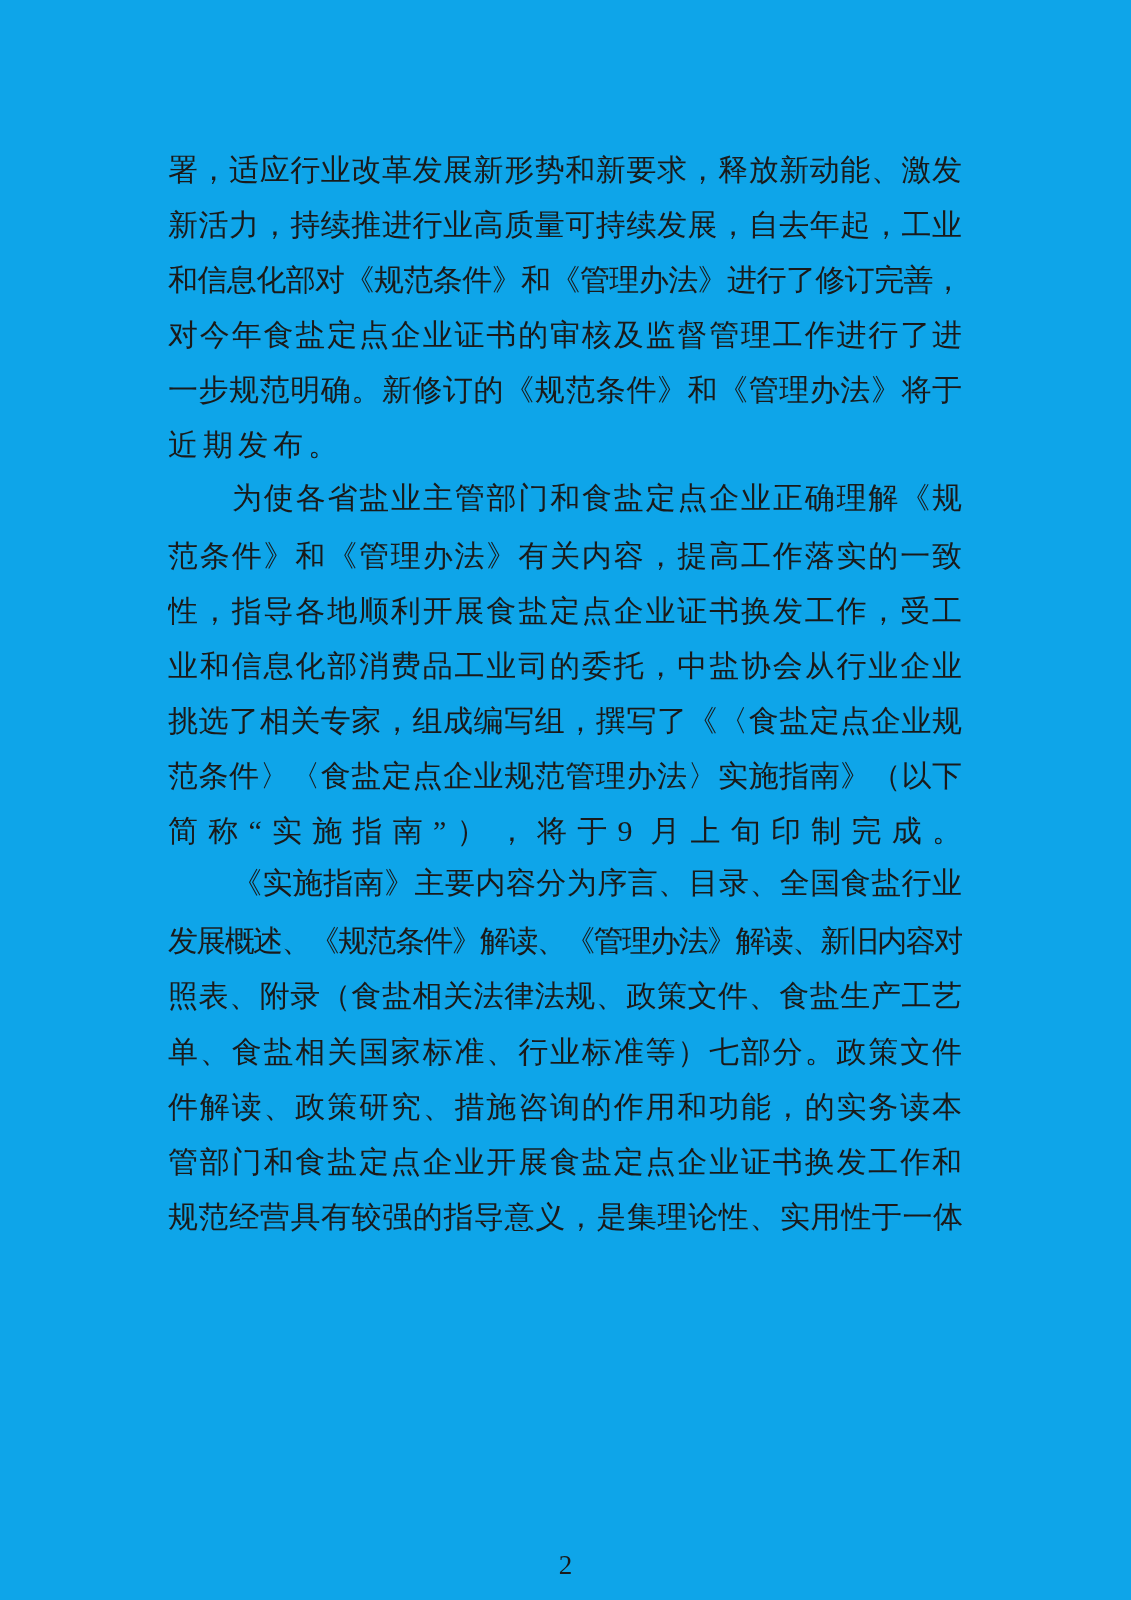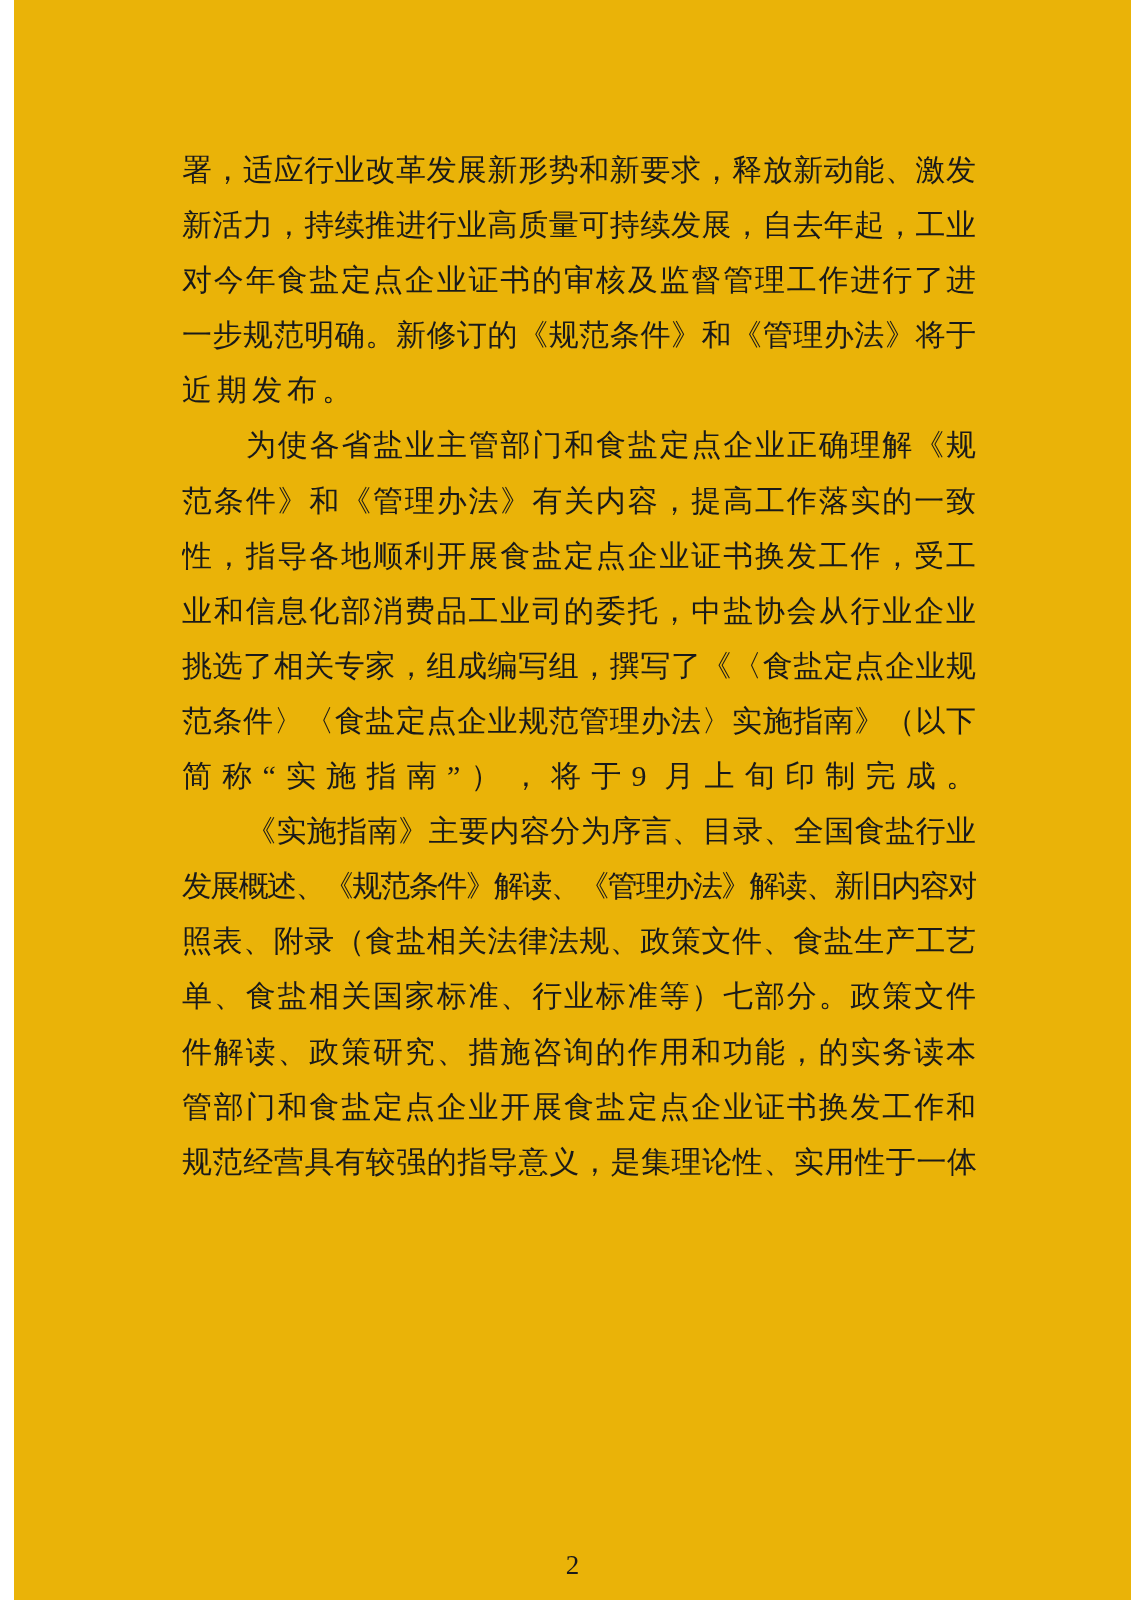--- a/index.html
+++ b/index.html
@@ -18,8 +18,7 @@
   .page {
     position: absolute;
     inset: 0;
-    background: #eab308;
-    margin-left: 14px;
+    background: #0ea5e9;
   }
   .content {
     position: absolute;

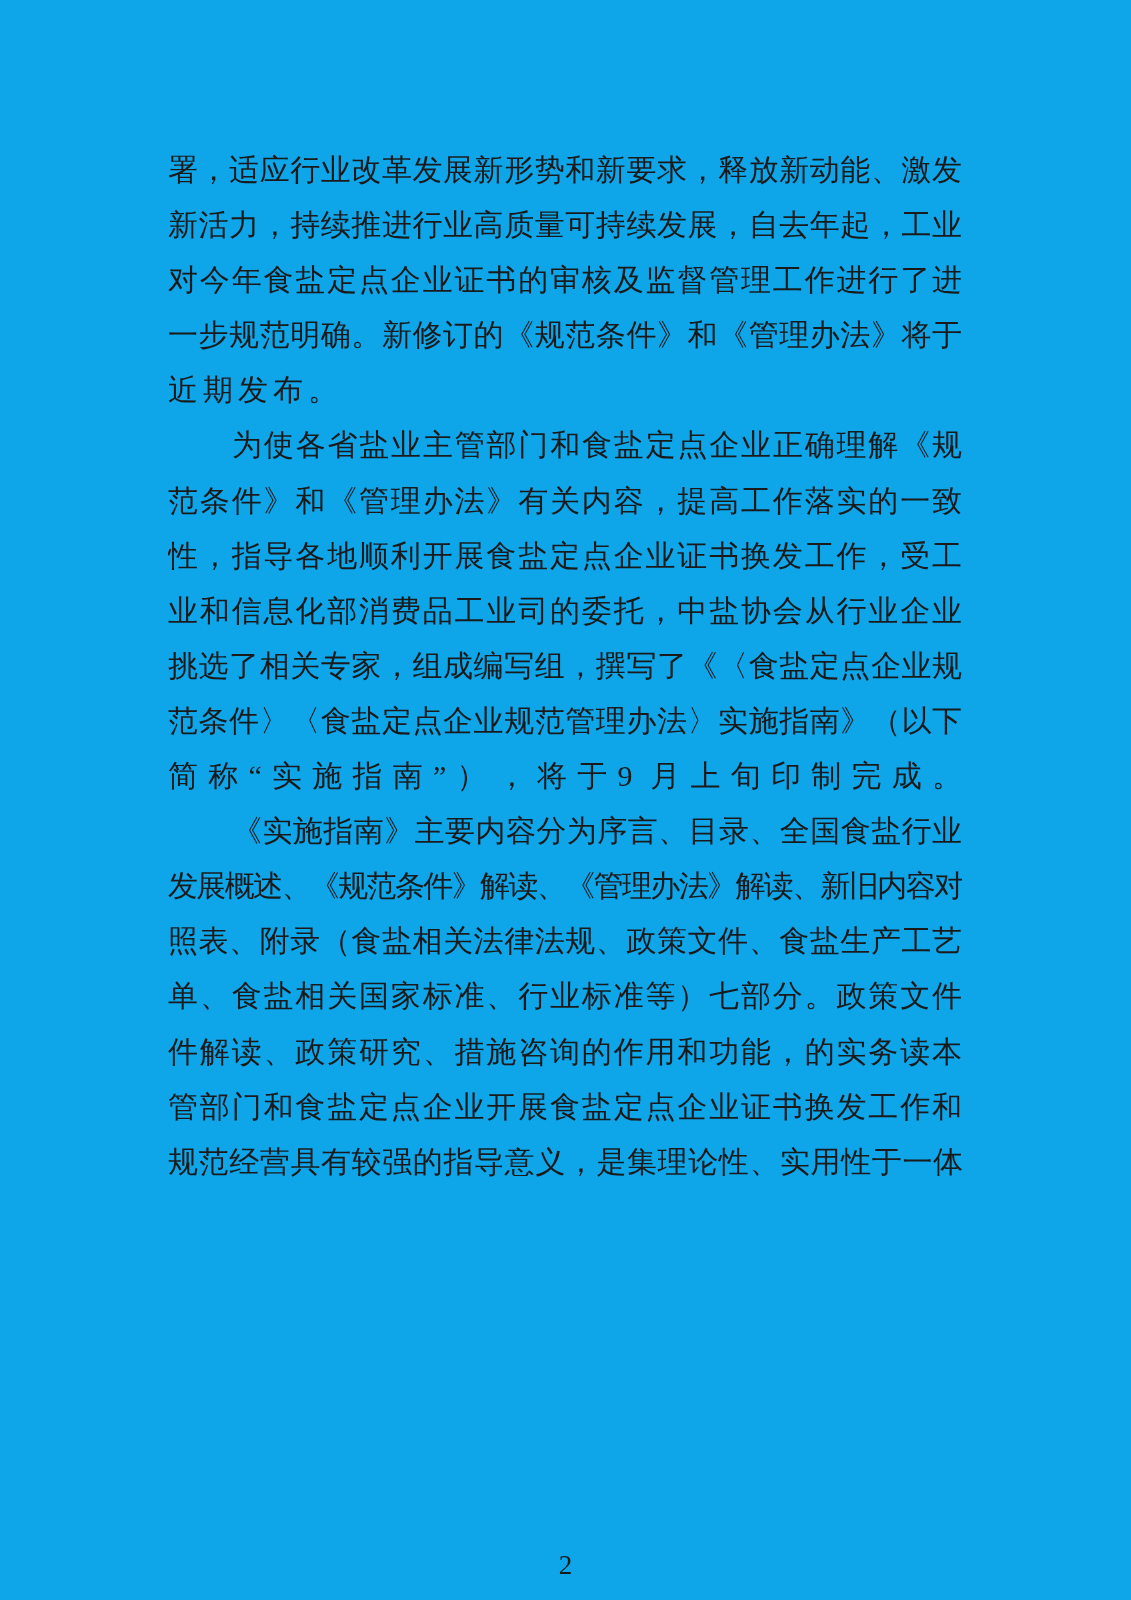--- a/index.html
+++ b/index.html
@@ -63,6 +63,7 @@
   <div class="content">
     <div class="line">署，适应行业改革发展新形势和新要求，释放新动能、激发</div>
     <div class="line">新活力，持续推进行业高质量可持续发展，自去年起，工业</div>
+    <div class="line n27">和信息化部对《规范条件》和《管理办法》进行了修订完善，</div>
     <div class="line">对今年食盐定点企业证书的审核及监督管理工作进行了进</div>
     <div class="line">一步规范明确。新修订的《规范条件》和《管理办法》将于</div>
     <div class="line end">近期发布。</div>

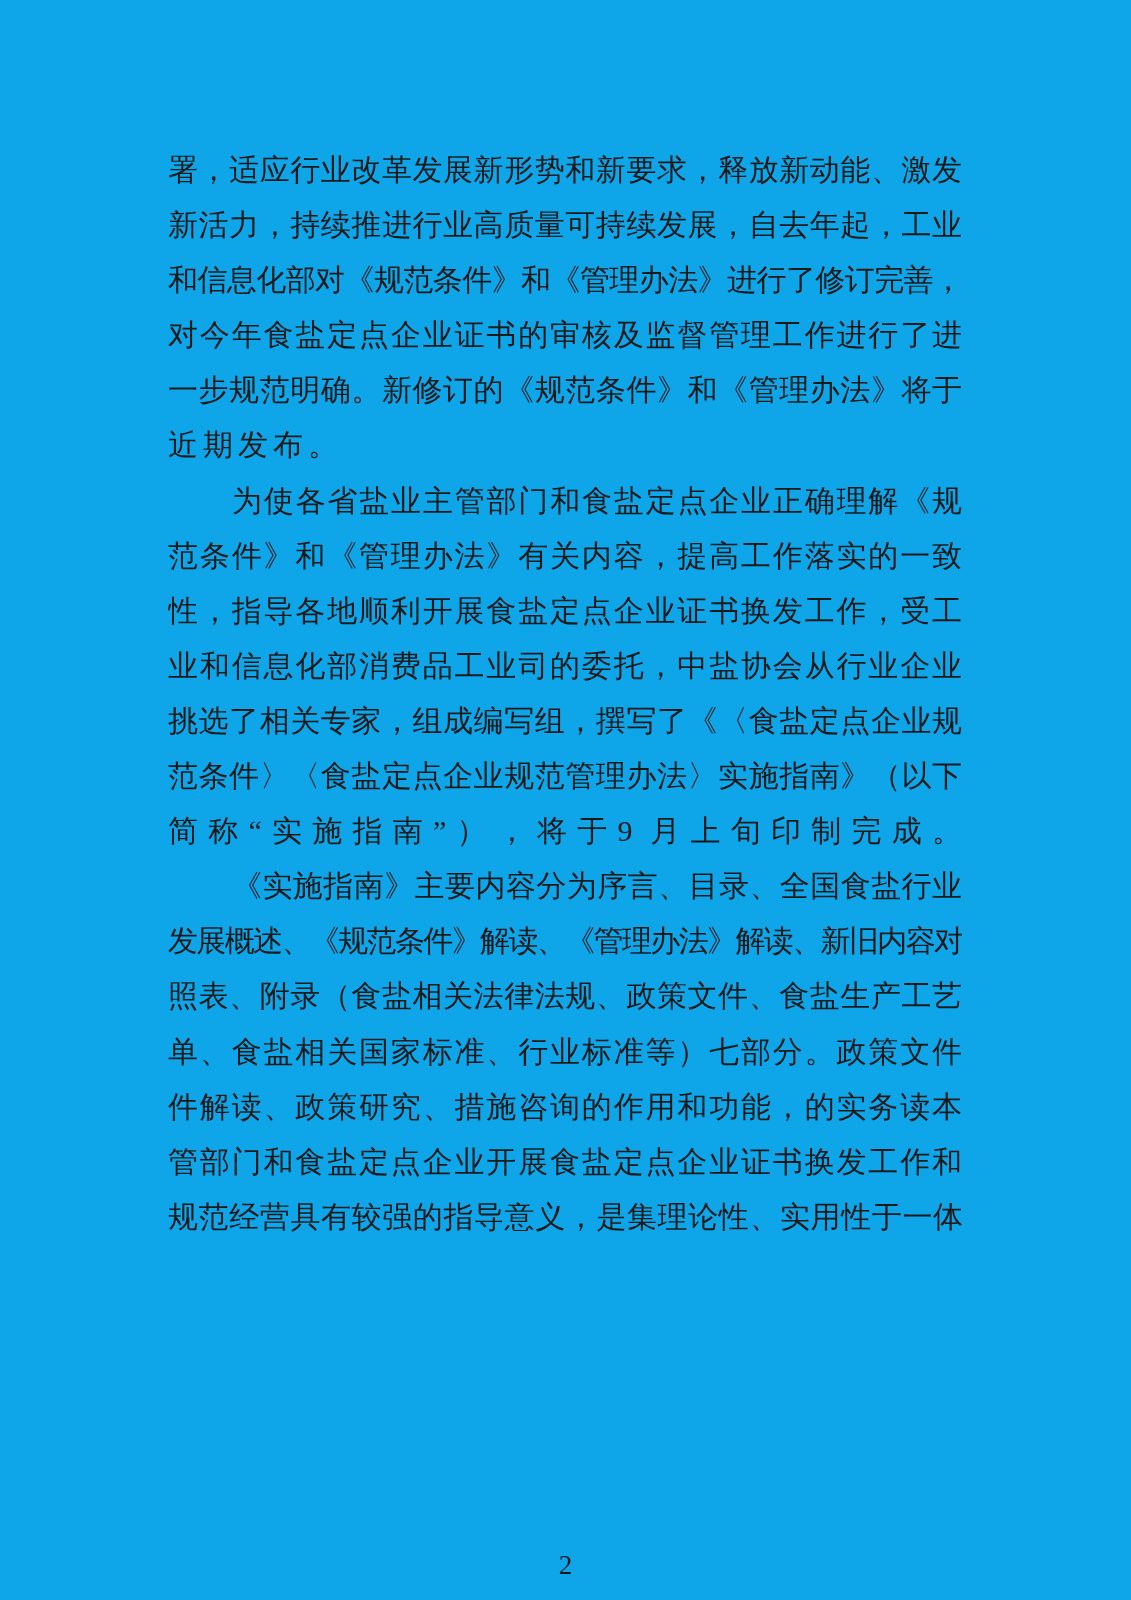--- a/index.html
+++ b/index.html
@@ -37,6 +37,7 @@
   }
   .line.indent {
     text-indent: 64px;
+    font-family: Liberation Mono, monospace;
   }
   .line.end {
     text-align: center;

